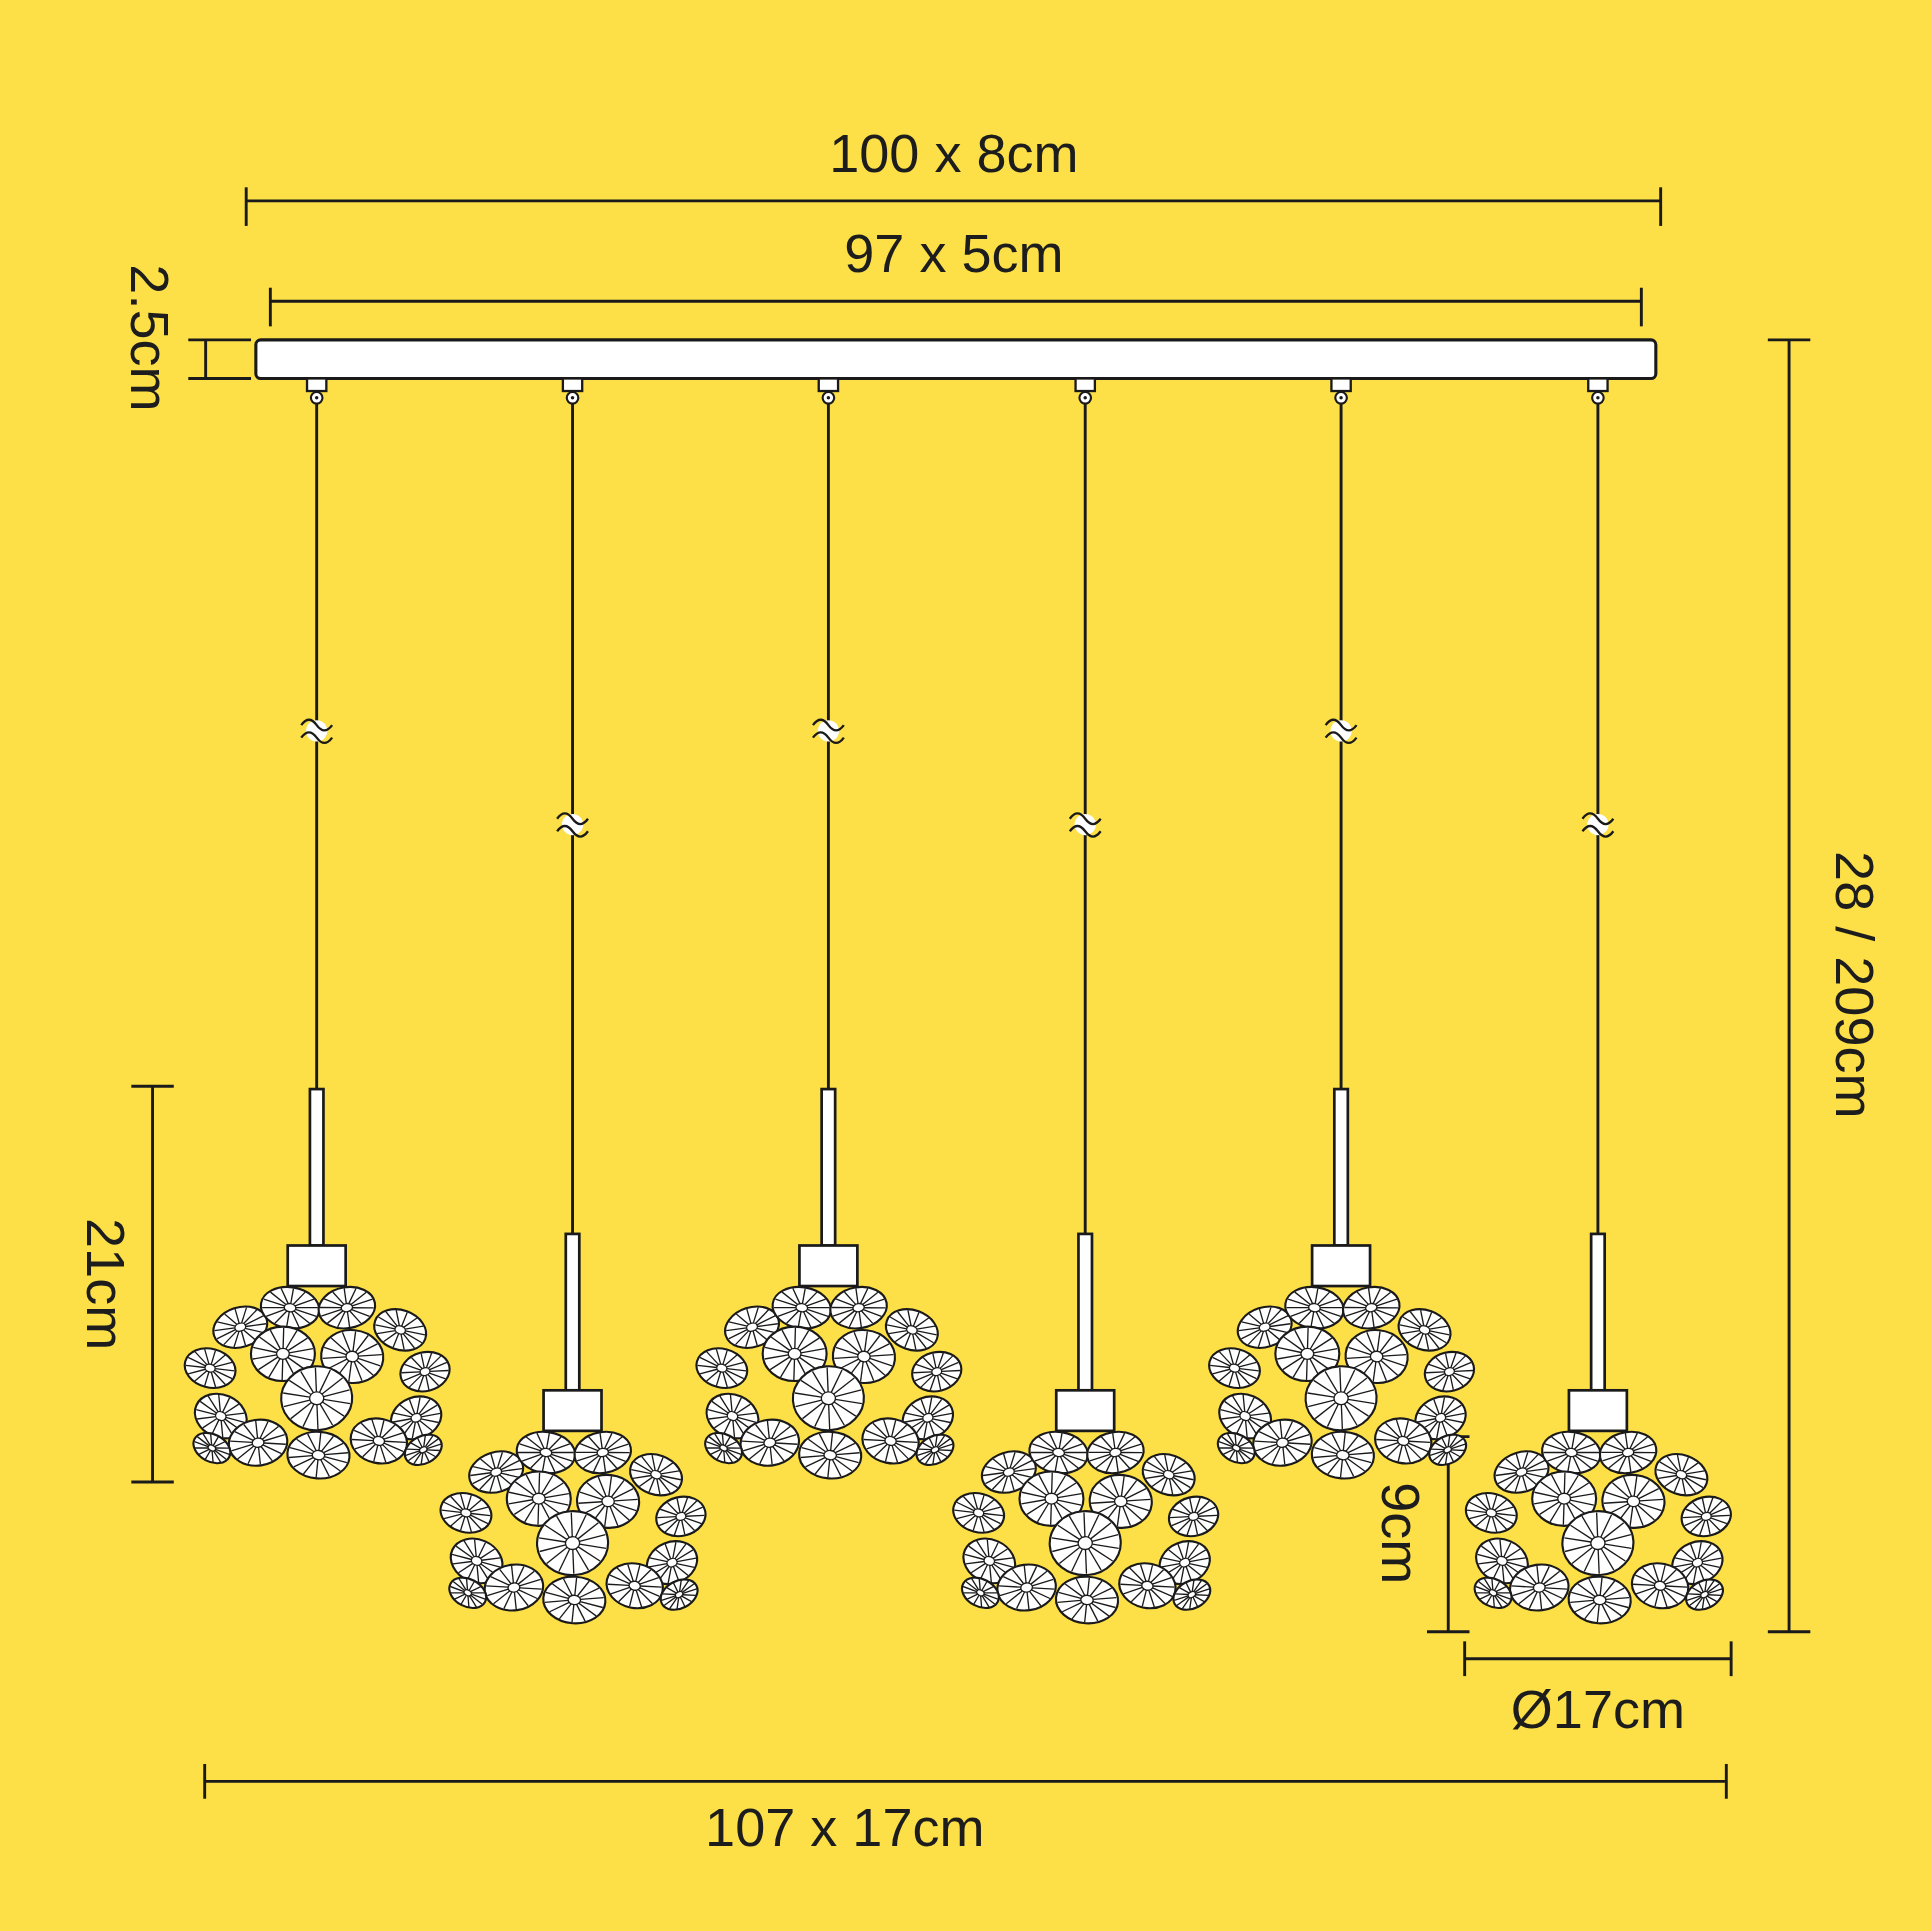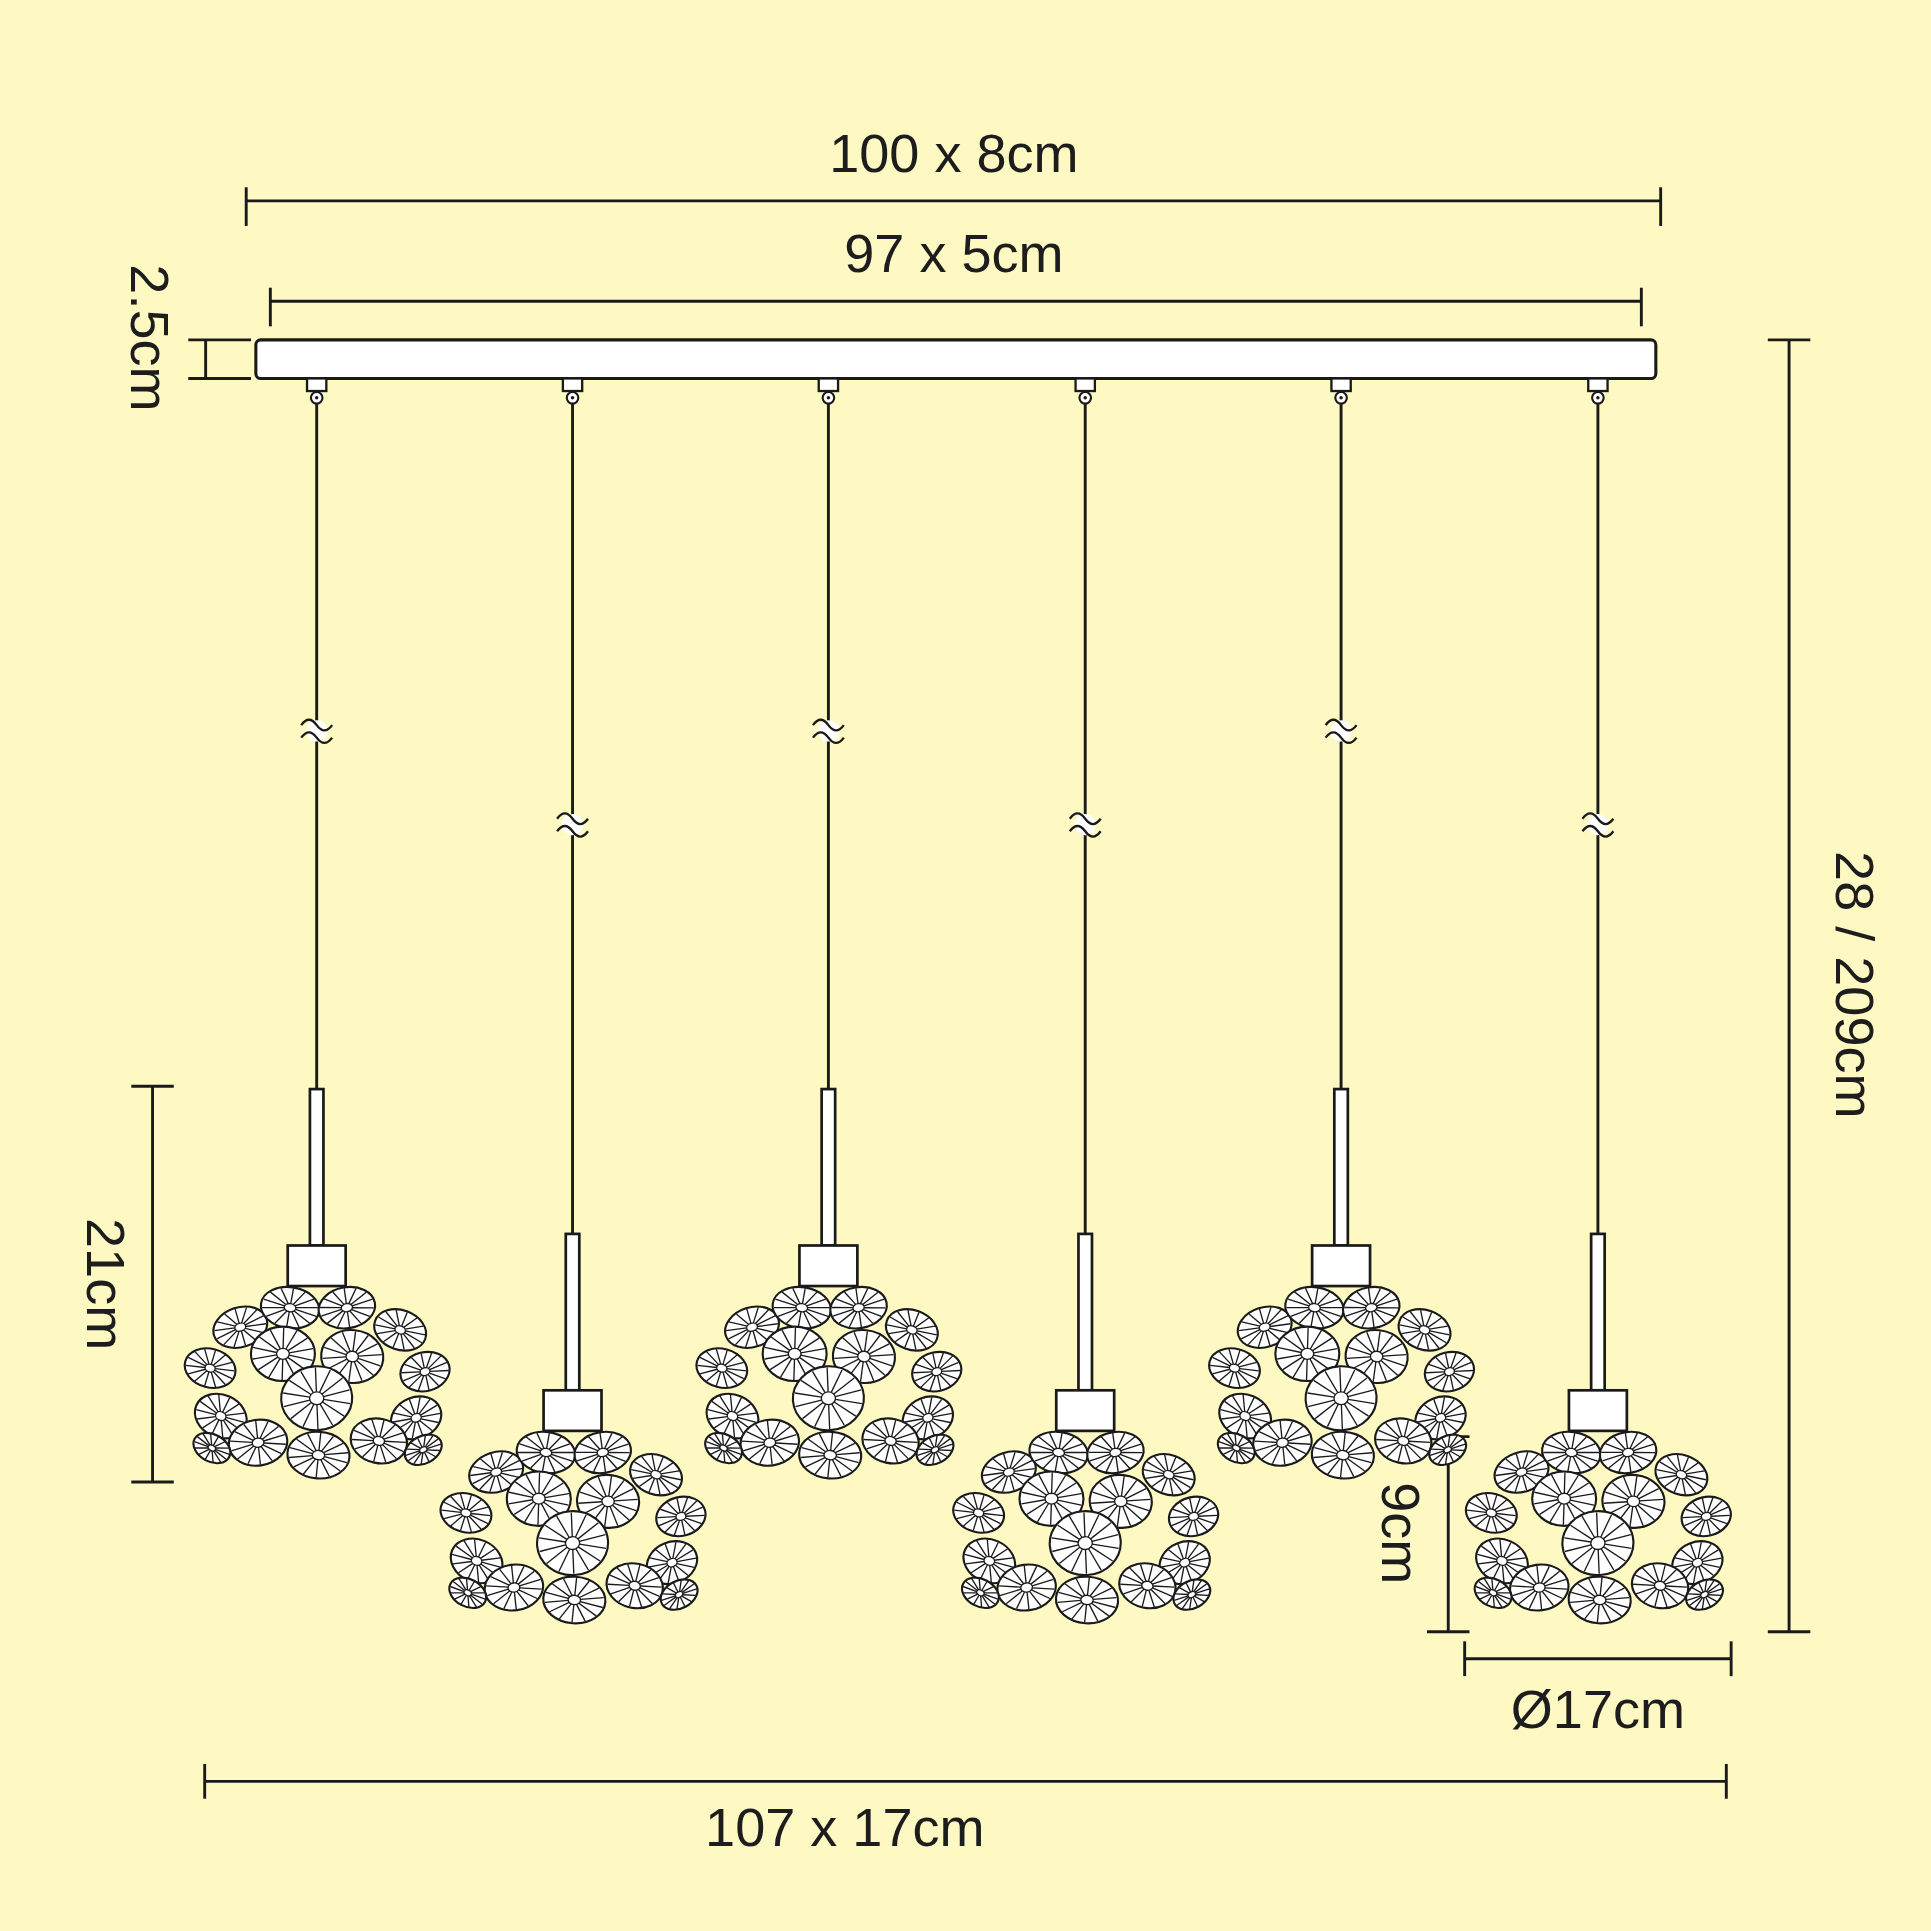--- a/index.html
+++ b/index.html
@@ -3,7 +3,7 @@
 <meta charset="utf-8">
 <style>
   html,body{margin:0;padding:0;background:#ffffff;}
-  #canvas{position:relative;width:1931px;height:1931px;background:#fef9c3;overflow:hidden;text-align:right;}
+  #canvas{position:relative;width:1931px;height:1931px;background:#fde047;overflow:hidden;text-align:right;}
   svg{display:block;}
   text{font-family:"Liberation Sans","DejaVu Sans",sans-serif;font-size:56px;fill:#1d1d1d;}
 </style>

